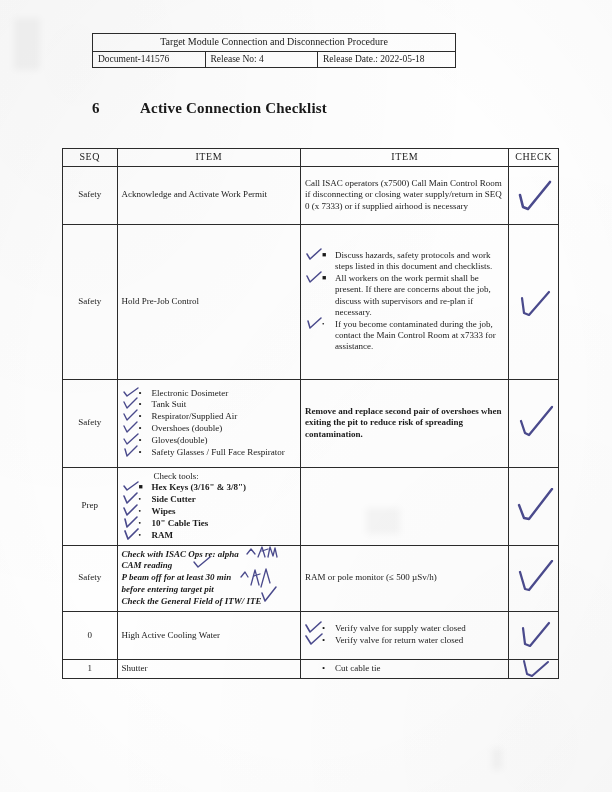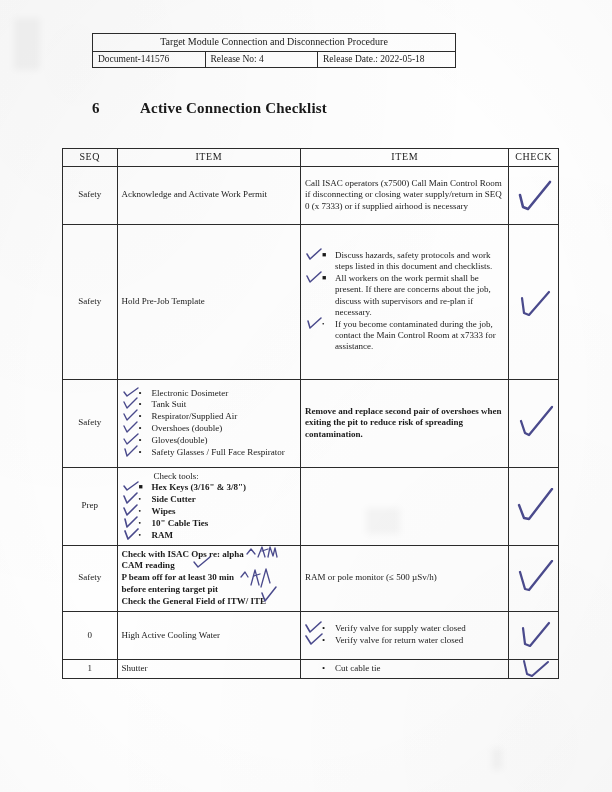--- a/index.html
+++ b/index.html
@@ -250,7 +250,7 @@
 
       <tr style="height:155px;">
         <td class="seq-cell">Safety</td>
-        <td class="item-cell">Hold Pre-Job Template</td>
+        <td class="item-cell">Hold Pre-Job Control</td>
         <td class="note-cell">
           <ul class="cell-list sq">
             <li>

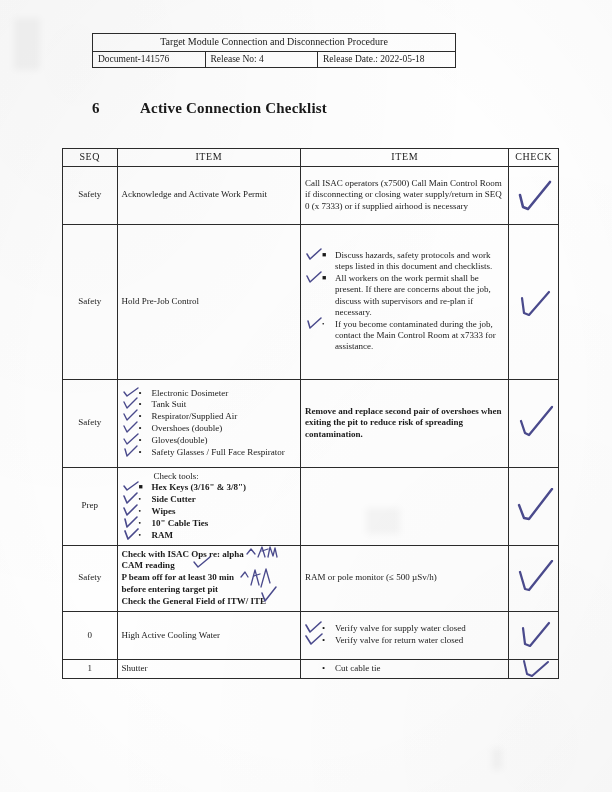--- a/index.html
+++ b/index.html
@@ -169,7 +169,7 @@
   .scribble svg { display: block; }
 
   
-  .line-block > div { margin-bottom: 0.5px; position: relative; }
+  .line-block > div { margin-bottom: 0.5px; position: relative; font-style: italic; }
 
   
   .footer {

